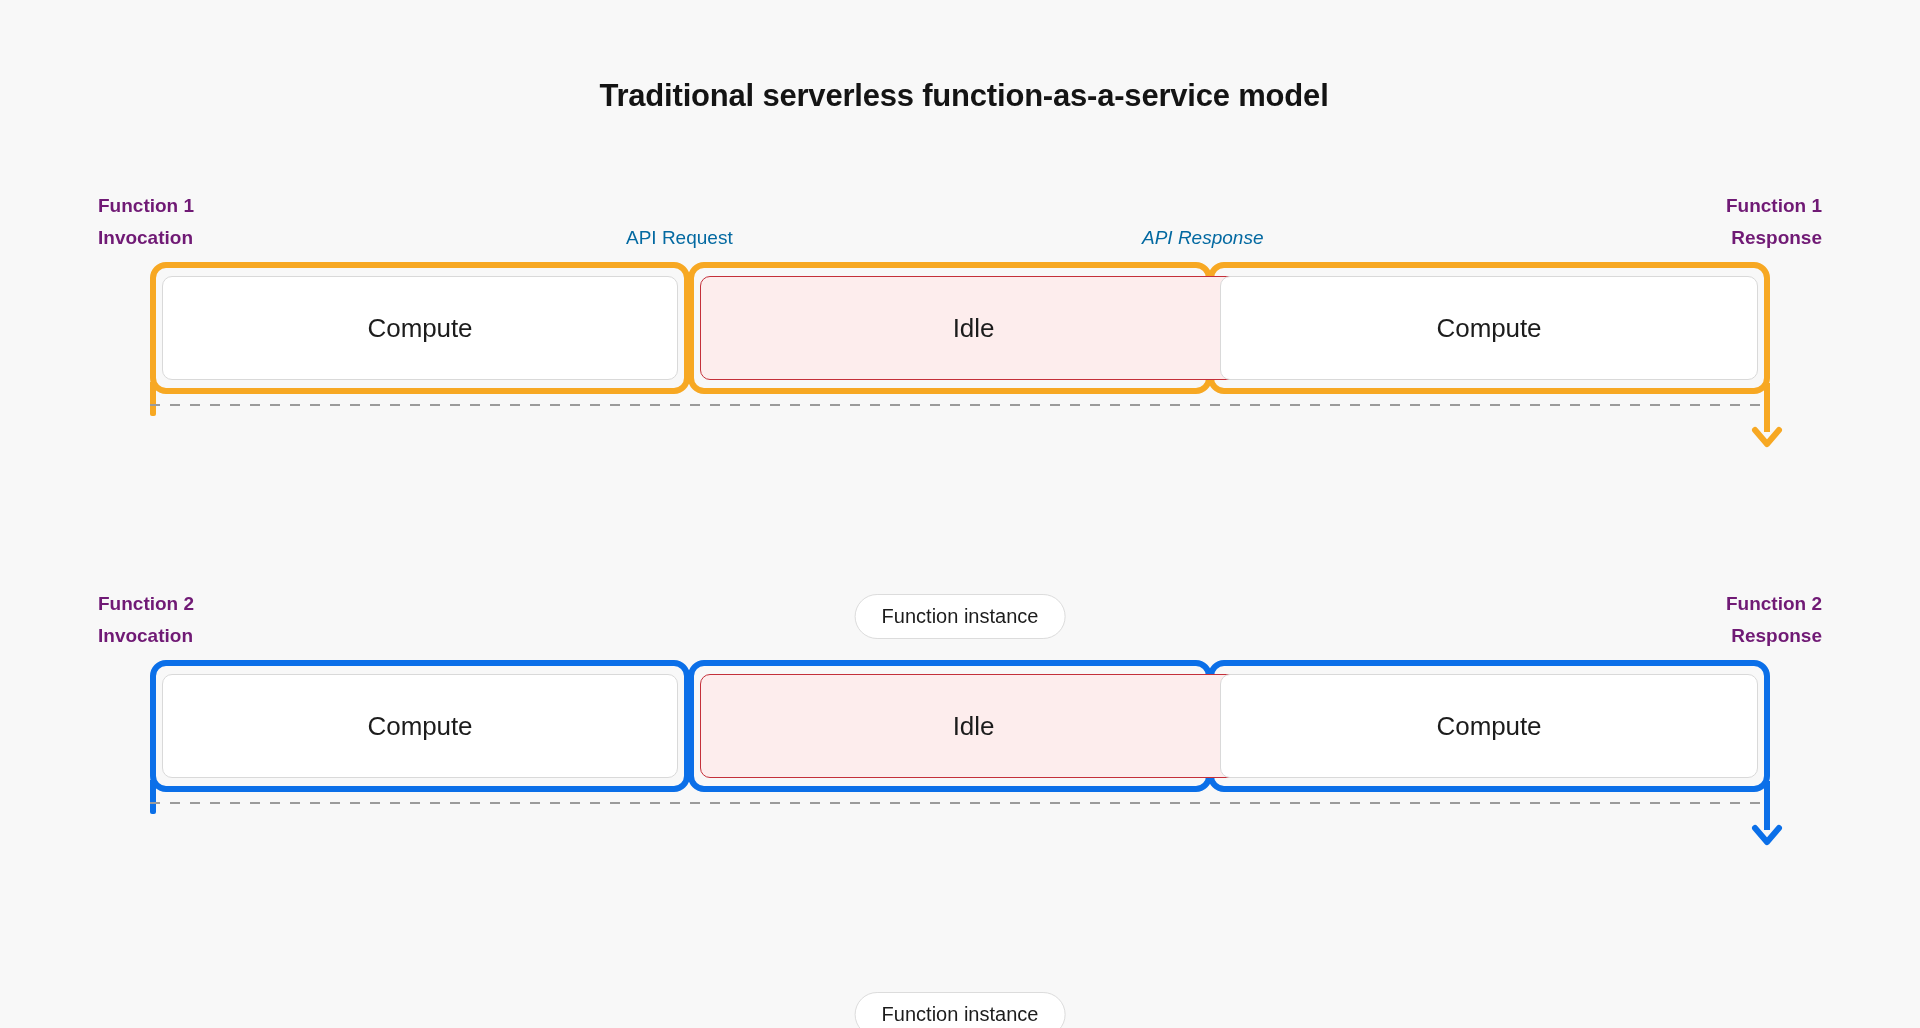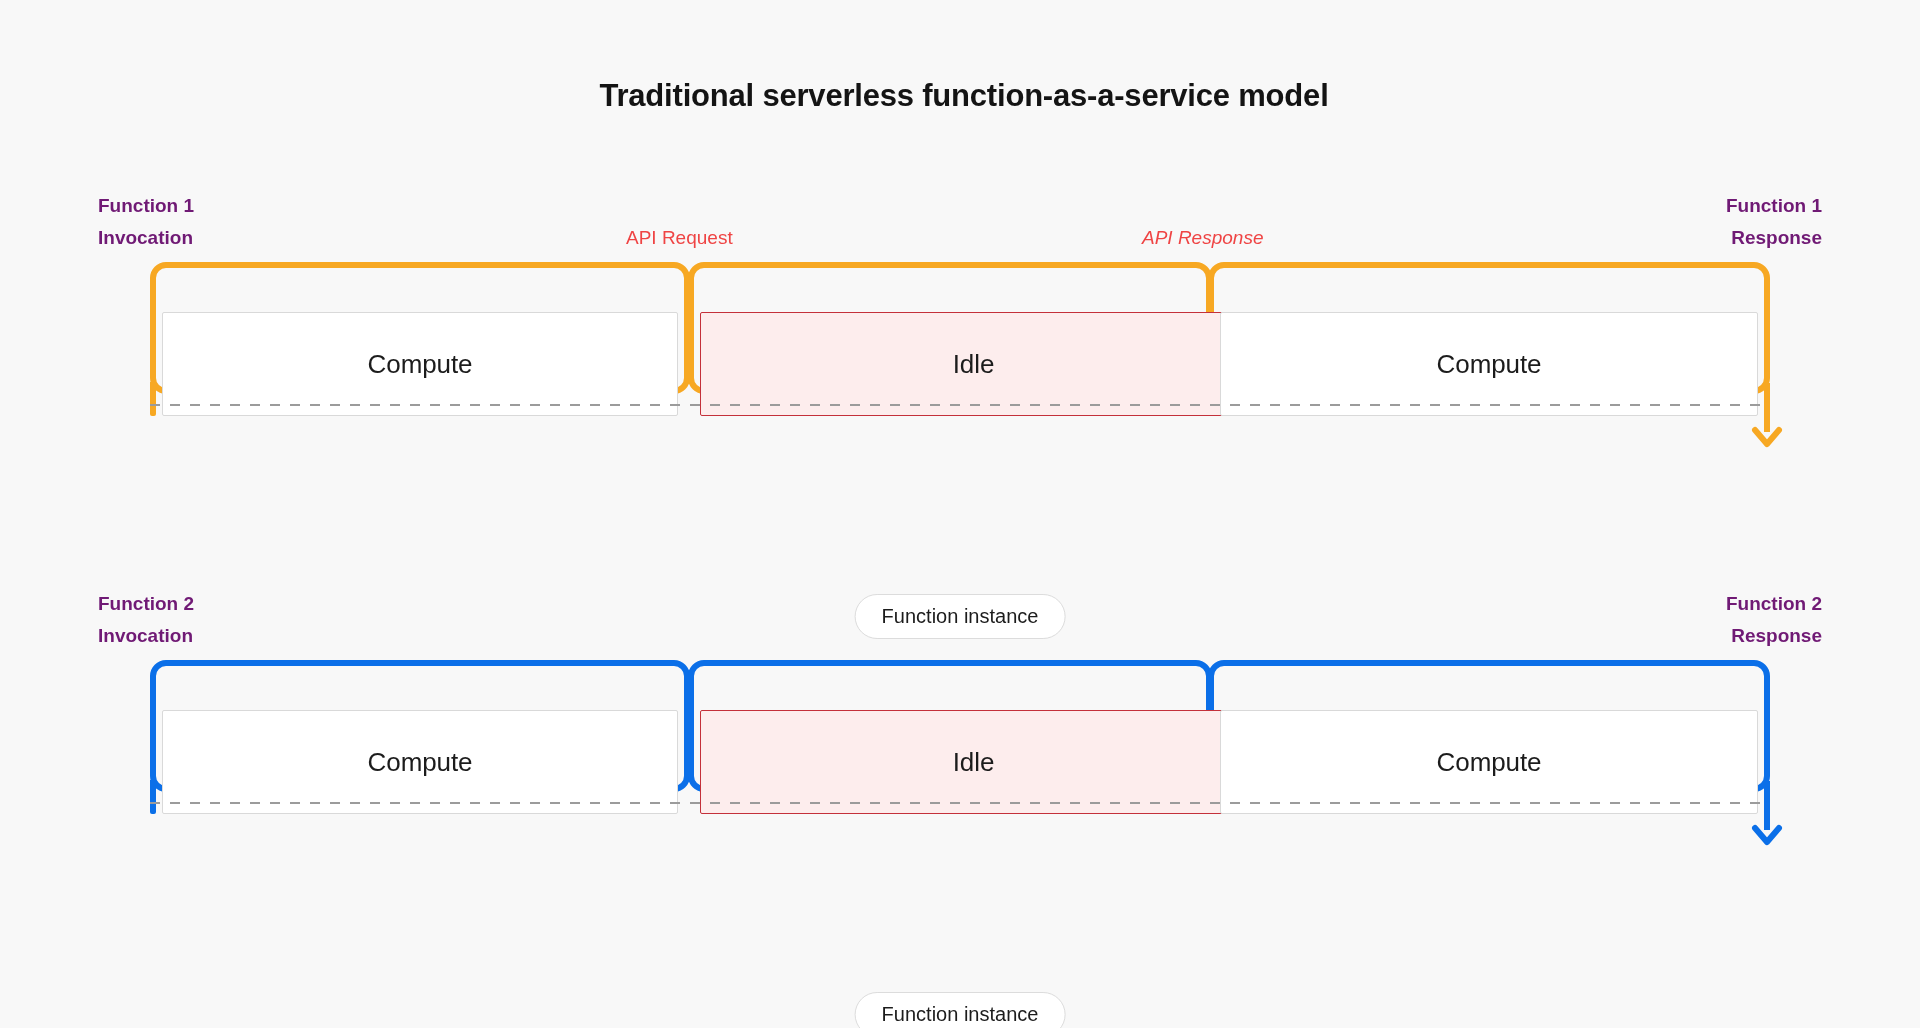--- a/index.html
+++ b/index.html
@@ -55,7 +55,7 @@
     font-size: 19px;
     line-height: 32px;
     font-weight: normal;
-    color: #ef4444;
+    color: #0369a1;
     top: 32px;
     white-space: nowrap;
   }

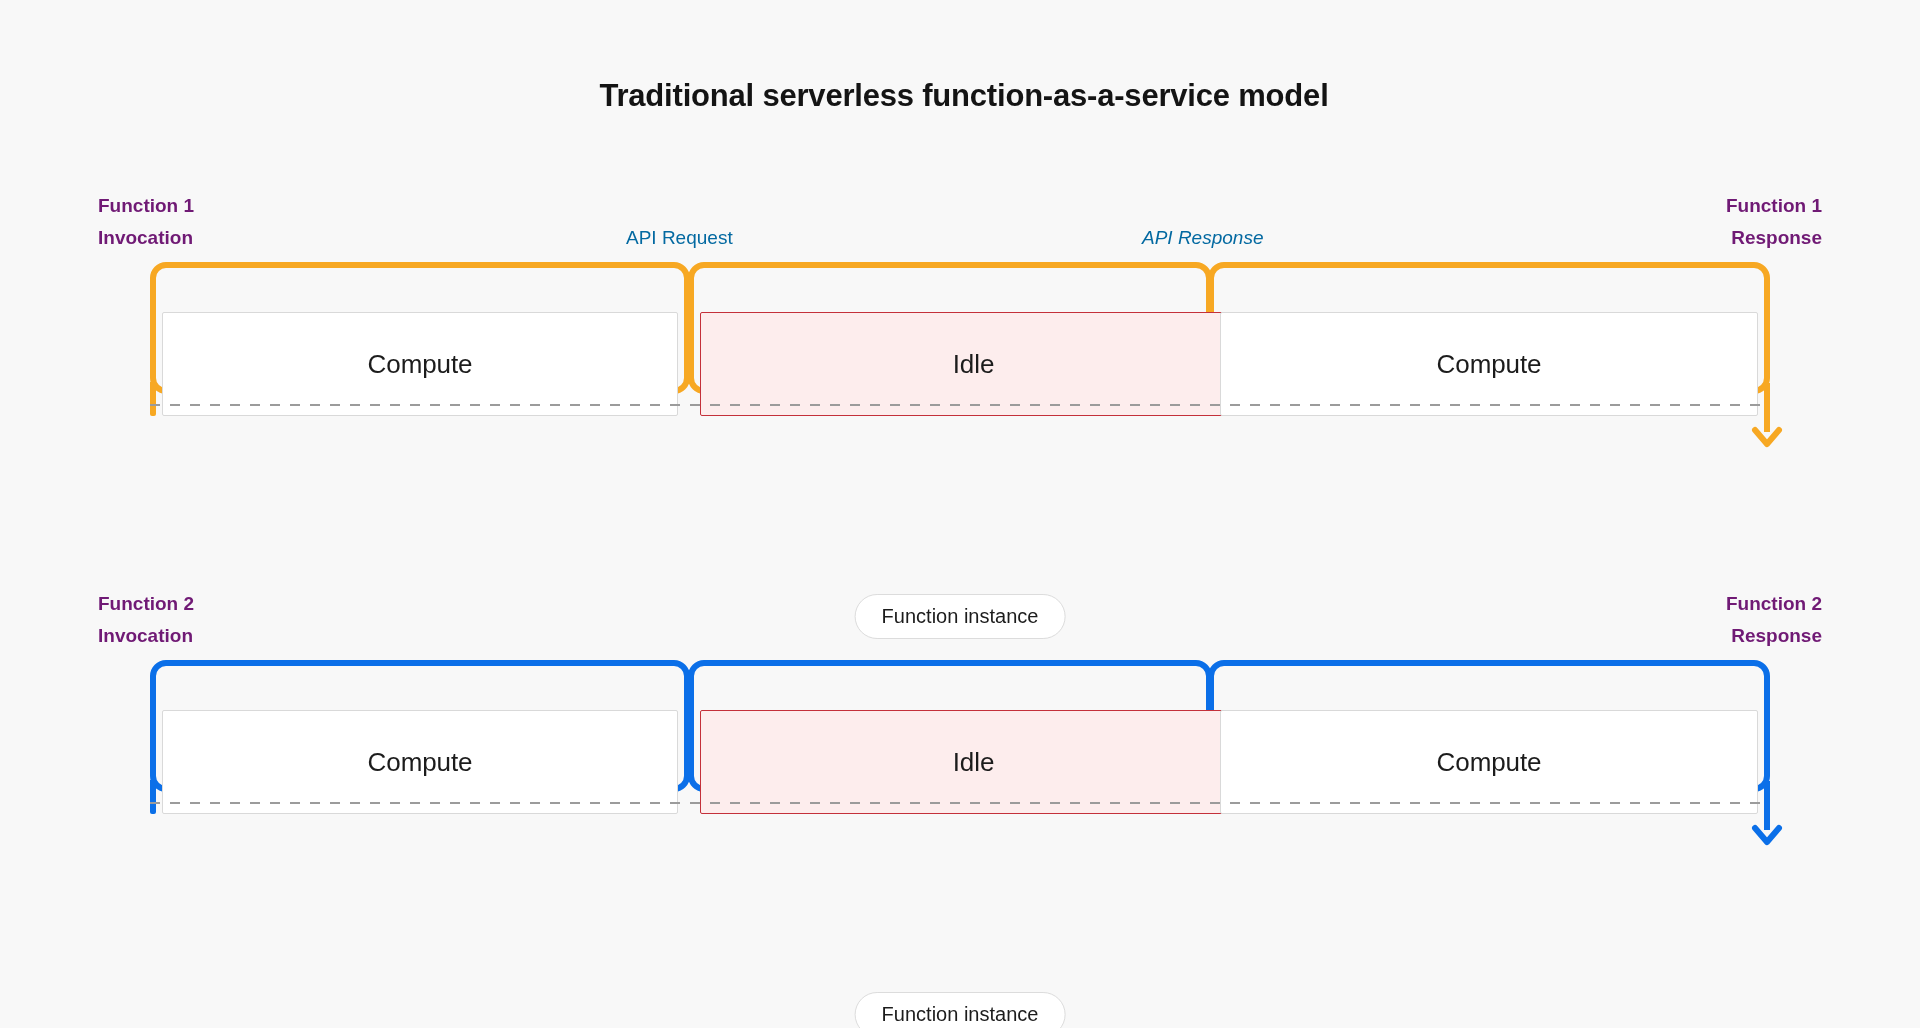--- a/index.html
+++ b/index.html
@@ -93,14 +93,13 @@
     position: absolute;
     top: 14px;
     height: 104px;
-    border-radius: 2px;
+    border-radius: 10px;
     display: flex;
     align-items: center;
     justify-content: center;
     font-size: 26px;
     color: #1C1C1C;
     letter-spacing: -0.1px;
-    margin-top: 36px;
   }
   .inner.compute {
     background: #FFFFFF;

